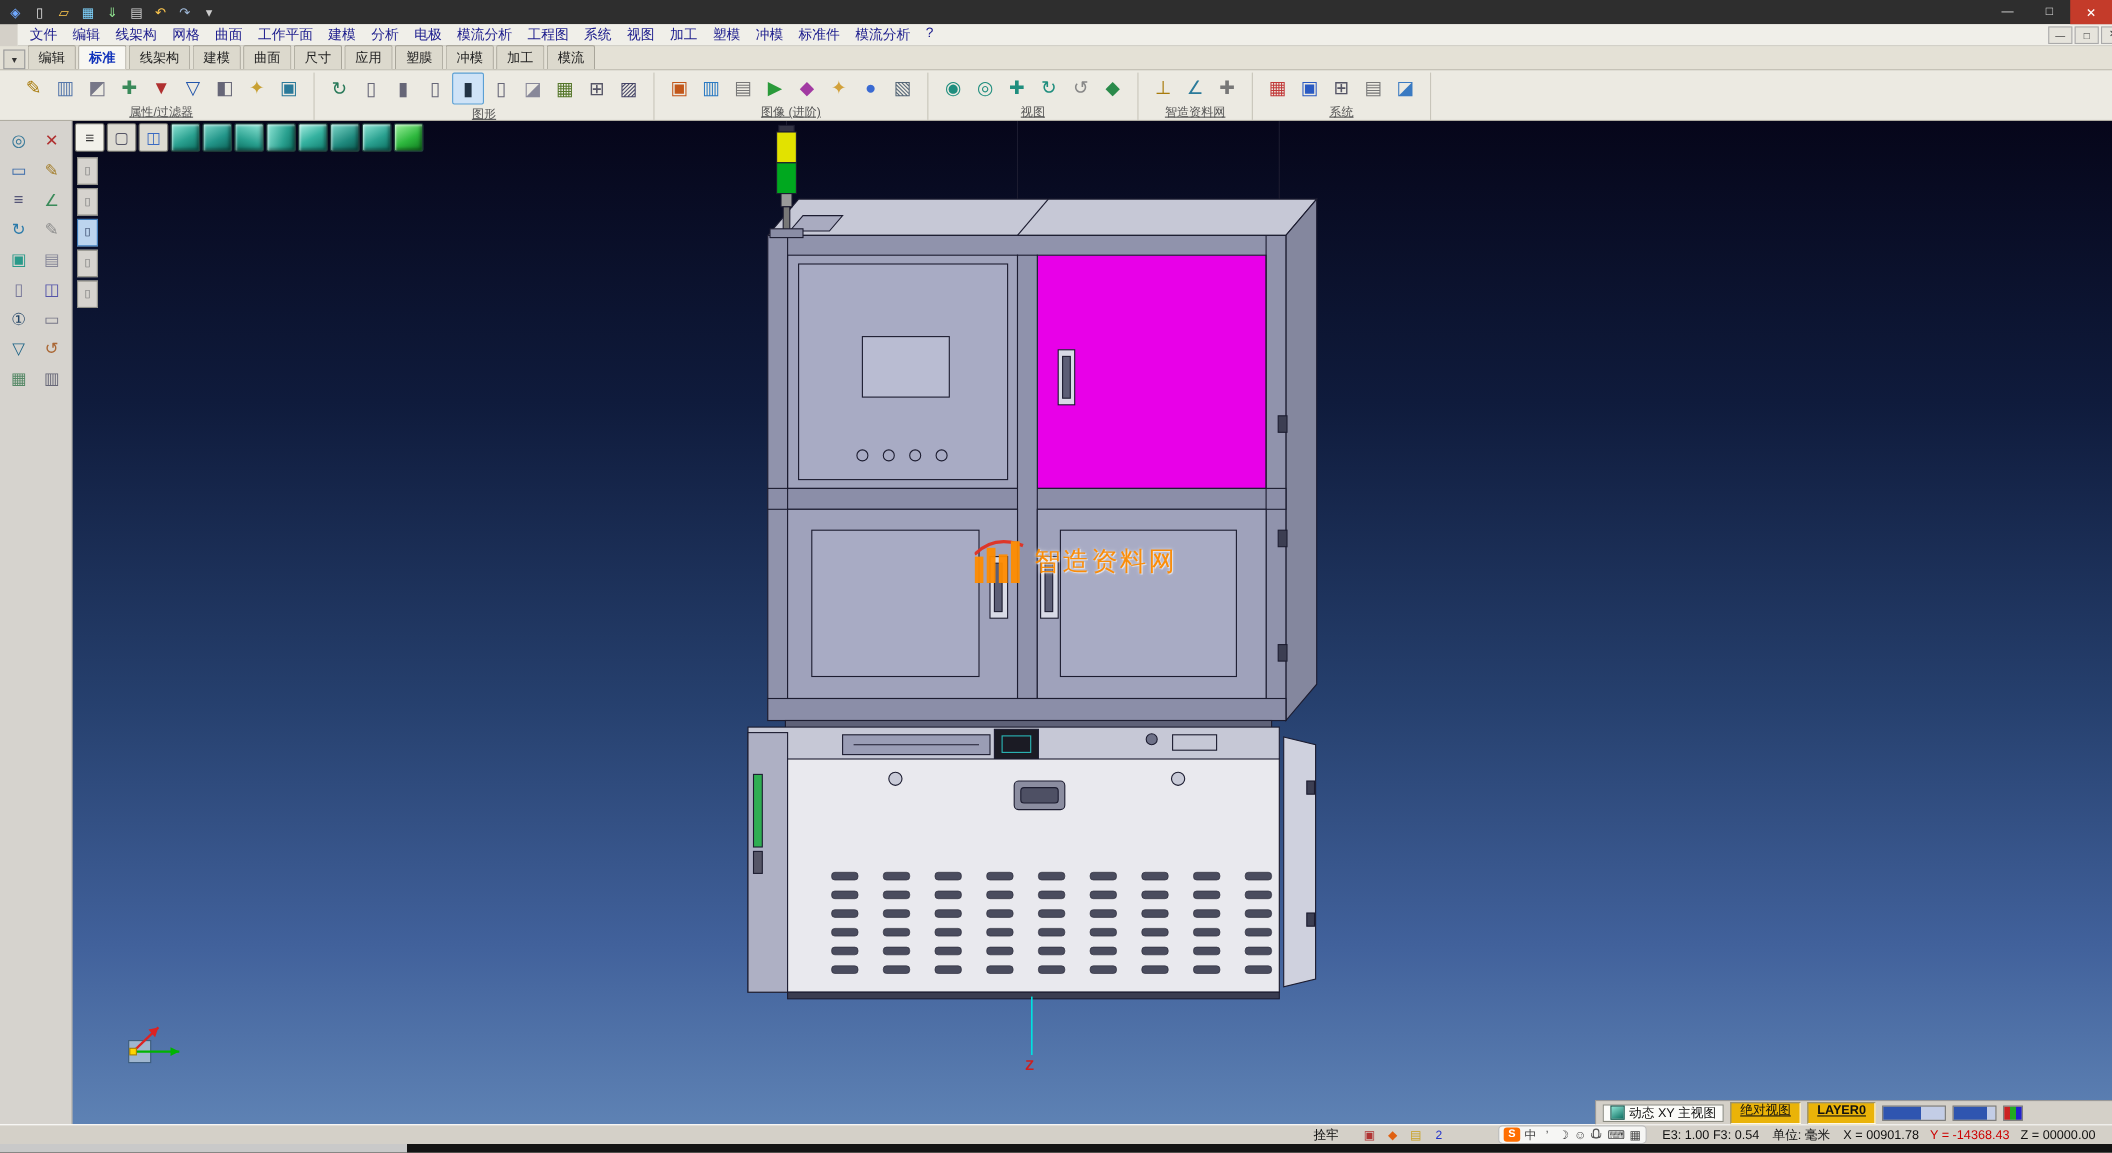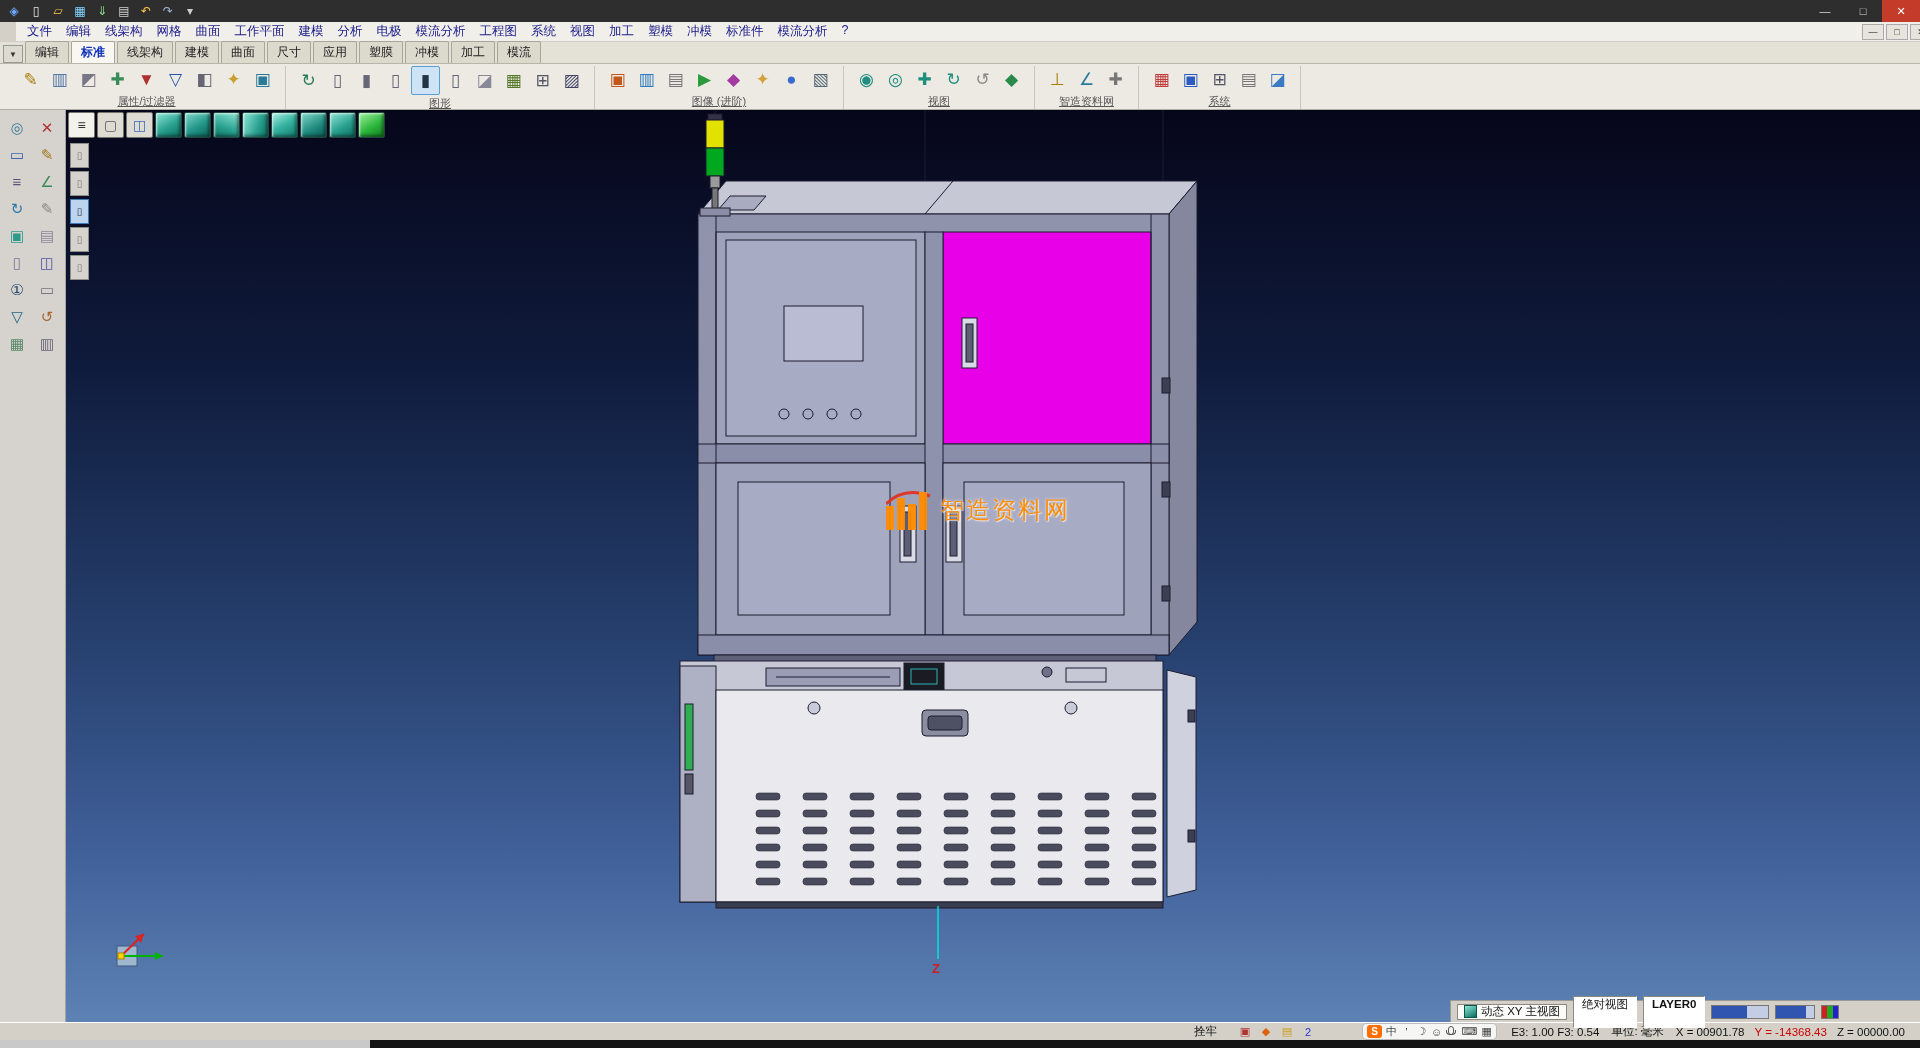--- a/index.html
+++ b/index.html
@@ -77,8 +77,8 @@
           padding:1px 6px;height:16px;box-sizing:border-box;}
   .vs-ico{width:11px;height:11px;background:linear-gradient(150deg,#8fe6d6,#0b6e60);
           border:1px solid #09564c;}
-  .seg{border:1px solid;border-color:#8a8a80 #fff #fff #8a8a80;padding:0 8px;height:32px;
-       line-height:15px;background:#ffffff;box-sizing:border-box;white-space:nowrap;}
+  .seg{border:1px solid;border-color:#8a8a80 #fff #fff #8a8a80;padding:0 8px;height:20px;
+       line-height:15px;background:#eab308;box-sizing:border-box;white-space:nowrap;text-decoration:underline;}
   .seg.bold{font-weight:bold;}
   .bar{width:56px;height:12px;border:1px solid #777;
        background:linear-gradient(90deg,#2f55b0 0 62%,#c3cde6 62%);}

